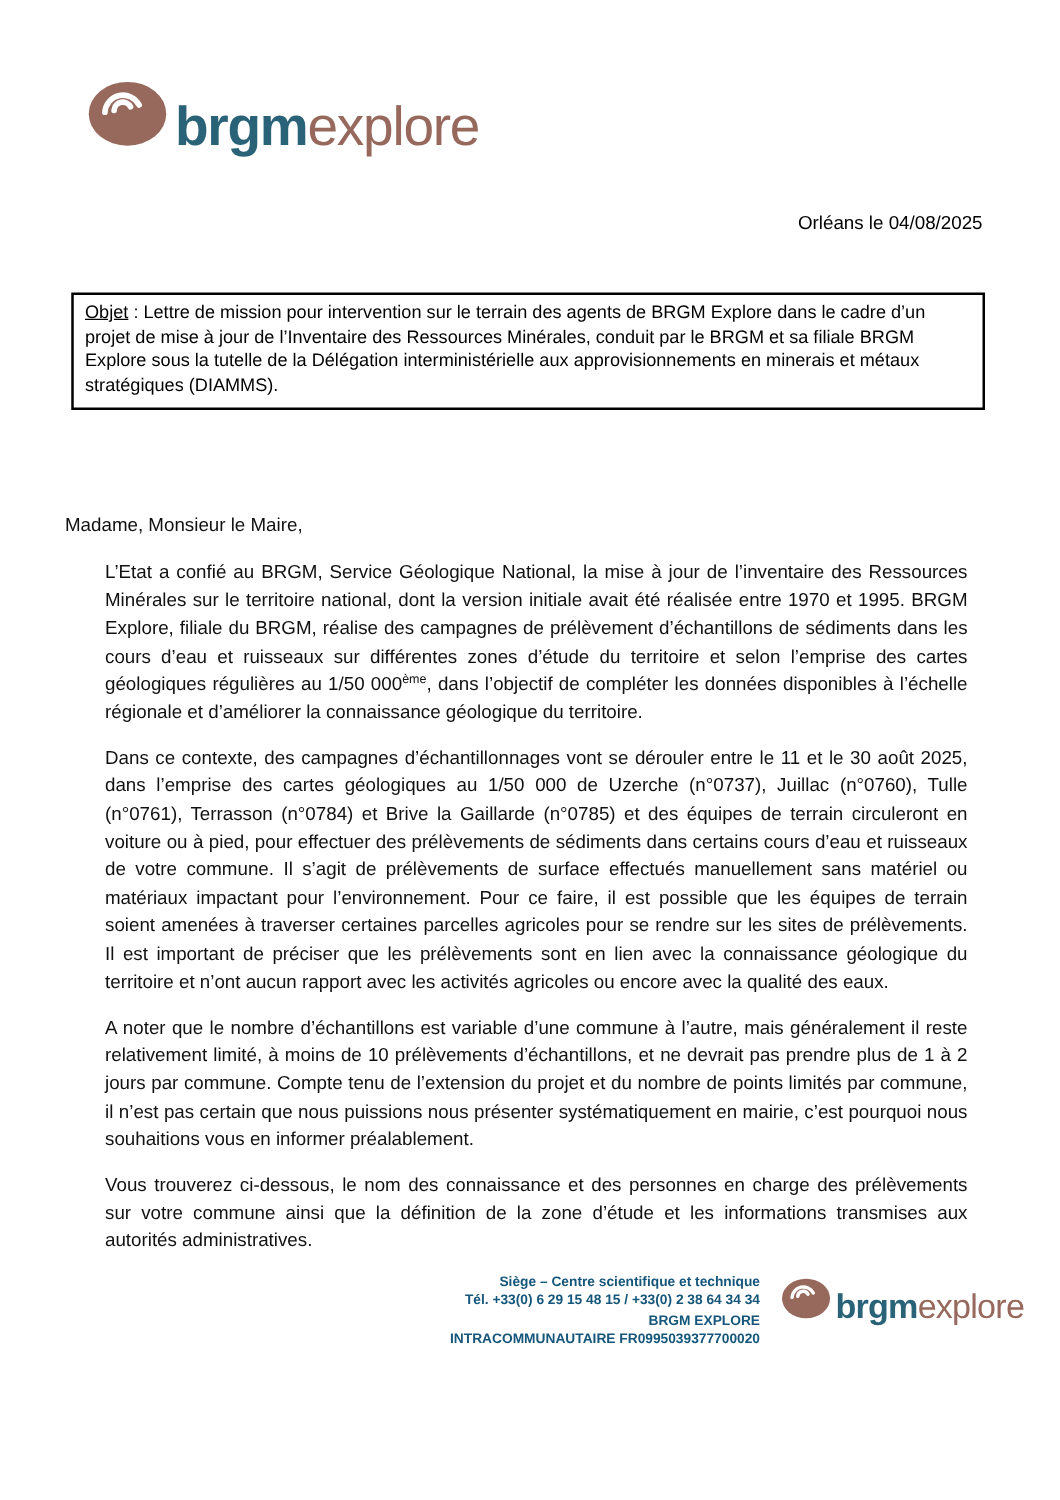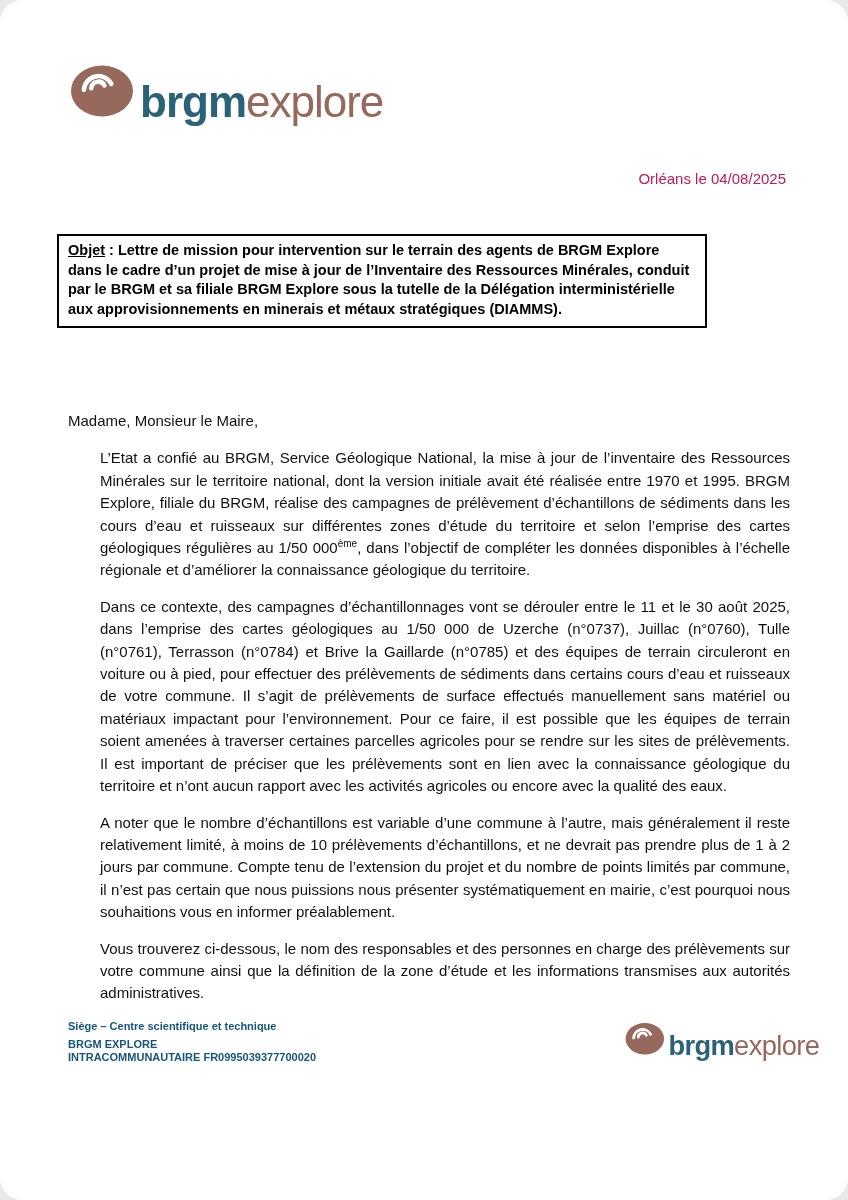--- a/index.html
+++ b/index.html
@@ -12,7 +12,6 @@
     background:#ffffff;
     color:#111;
     overflow:hidden;
-    border-radius:22px;
   }
 
   

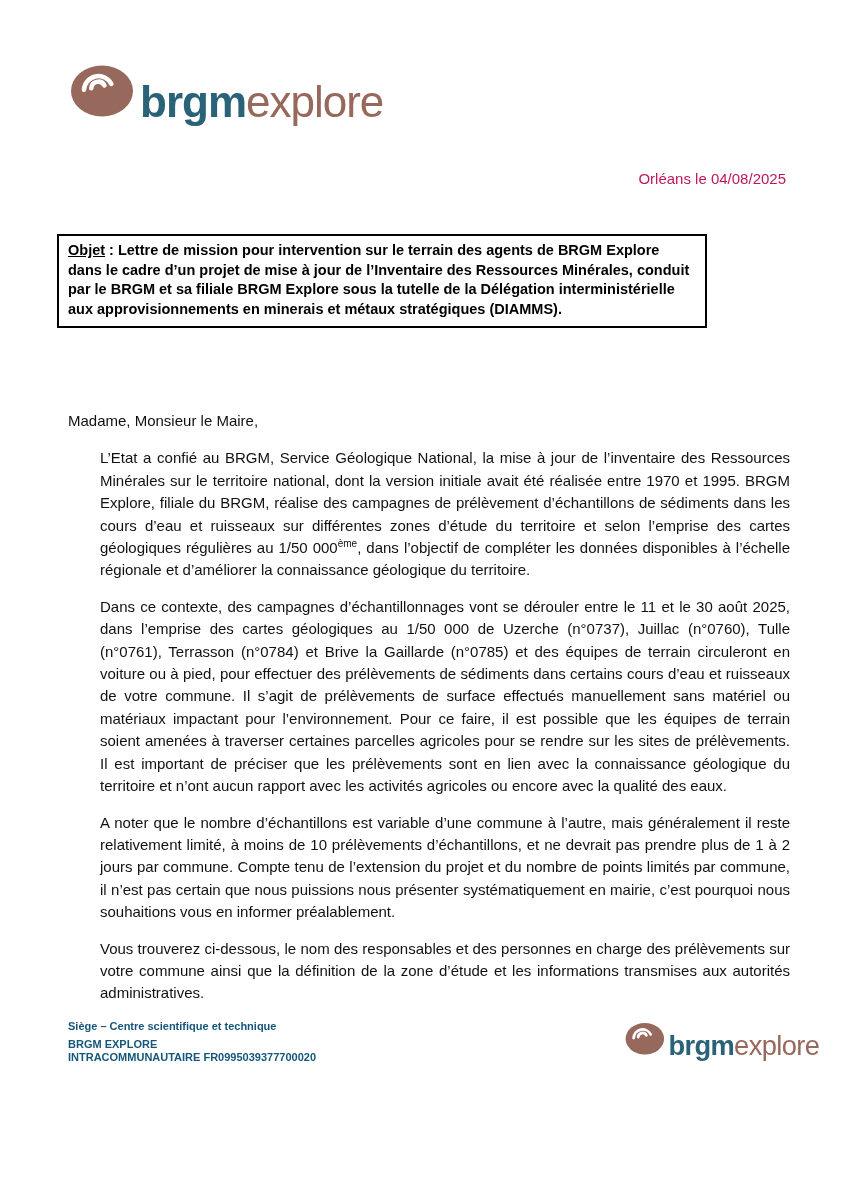--- a/index.html
+++ b/index.html
@@ -26,7 +26,7 @@
   
   .date-line {
     position:absolute; top:170px; right:62px;
-    font-size:15px; color:#be185d;
+    font-size:15px; color:#000000;
   }
 
   

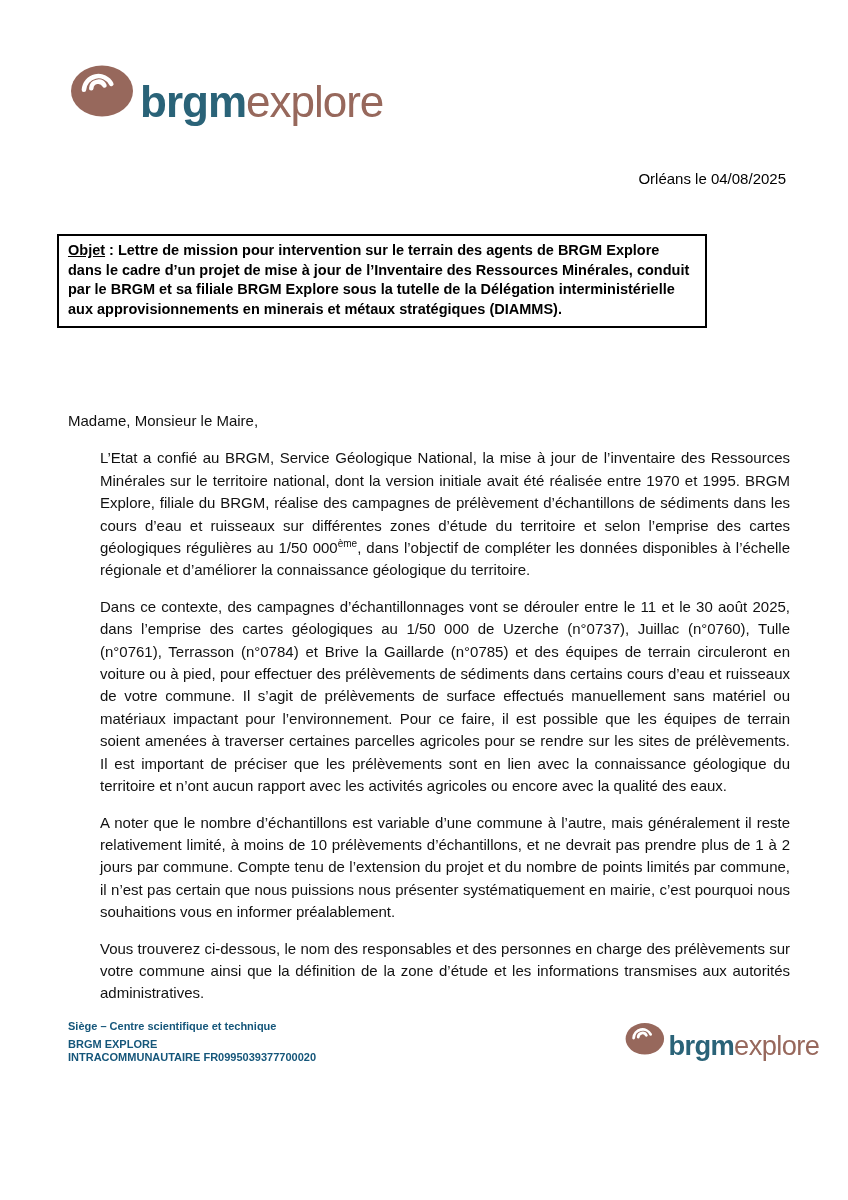--- a/index.html
+++ b/index.html
@@ -31,10 +31,10 @@
 
   
   .objet-box {
-    position:absolute; top:234px; left:57px; width:650px;
+    position:absolute; top:234px; left:57px; width:731px;
     border:2px solid #000;
     padding:5px 9px 7px 9px;
-    font-size:14.5px; font-weight:bold; line-height:19.5px;
+    font-size:14.5px; font-weight:normal; line-height:19.5px;
     text-align:left; color:#000;
   }
   .objet-label { text-decoration:underline; }

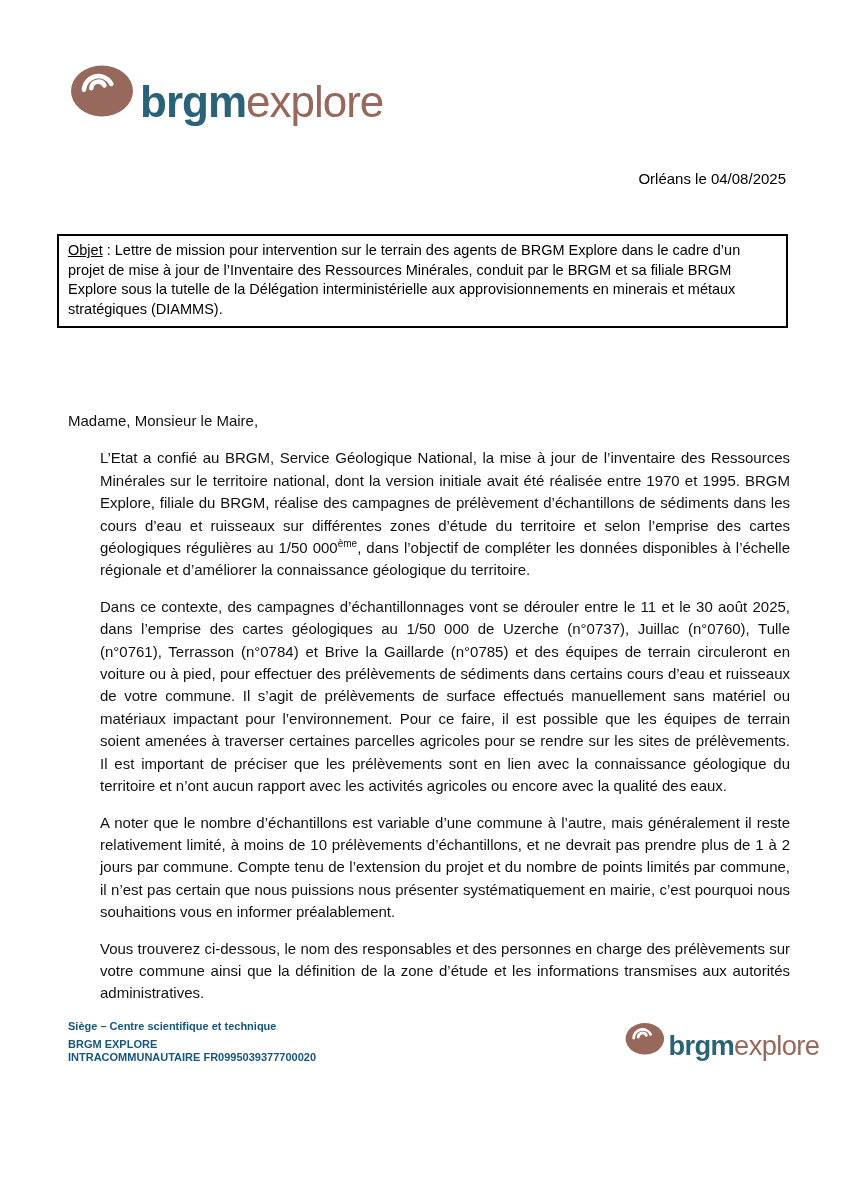--- a/index.html
+++ b/index.html
@@ -41,7 +41,7 @@
 
   
   .letter-body {
-    position:absolute; top:410px; left:68px; width:722px;
+    position:absolute; top:410px; left:52px; width:722px;
     font-size:15px; line-height:22.4px; color:#111;
   }
   .salutation { margin-bottom:15px; }

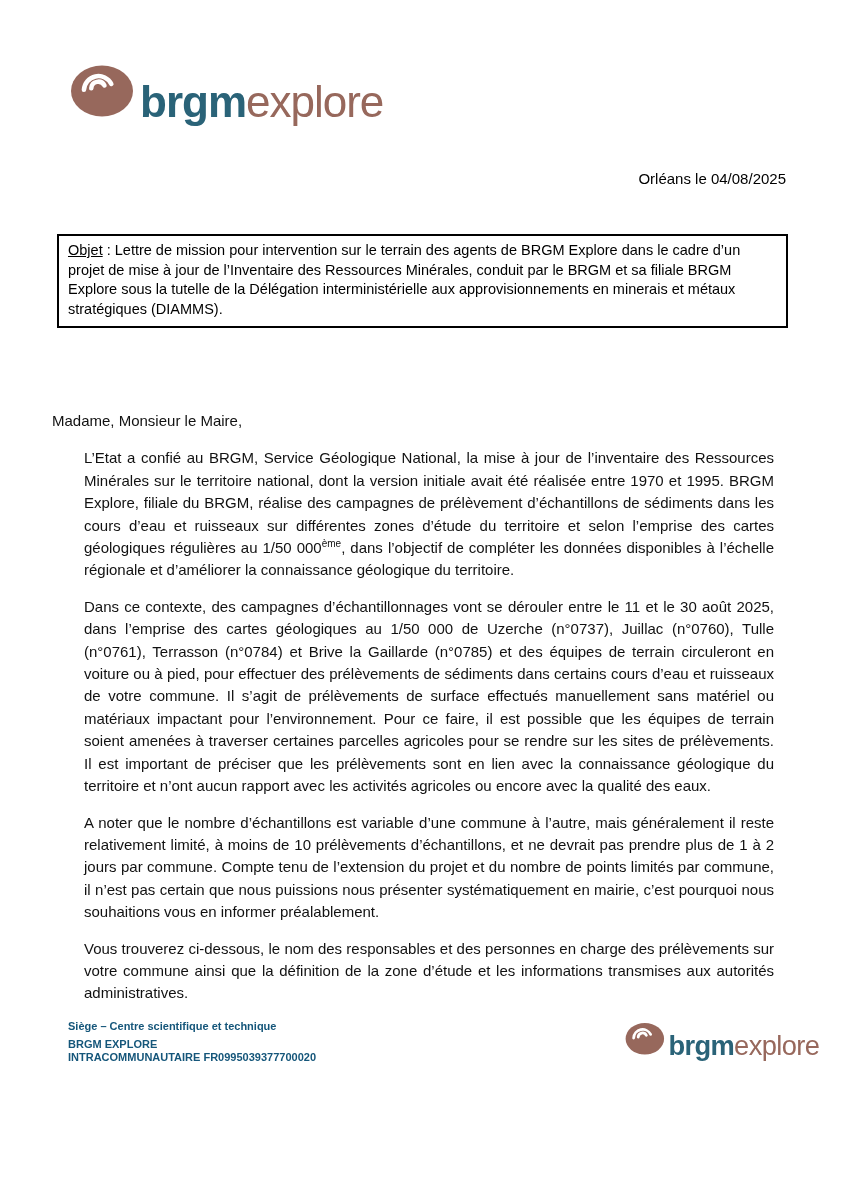--- a/index.html
+++ b/index.html
@@ -90,7 +90,7 @@
 
     <p class="para">A noter que le nombre d’échantillons est variable d’une commune à l’autre, mais généralement il reste relativement limité, à moins de 10 prélèvements d’échantillons, et ne devrait pas prendre plus de 1 à 2 jours par commune. Compte tenu de l’extension du projet et du nombre de points limités par commune, il n’est pas certain que nous puissions nous présenter systématiquement en mairie, c’est pourquoi nous souhaitions vous en informer préalablement.</p>
 
-    <p class="para">Vous trouverez ci-dessous, le nom des responsables et des personnes en charge des prélèvements sur votre commune ainsi que la définition de la zone d’étude et les informations transmises aux autorités administratives.</p>
+    <p class="para">Vous trouverez ci-dessous, le nom des connaissance et des personnes en charge des prélèvements sur votre commune ainsi que la définition de la zone d’étude et les informations transmises aux autorités administratives.</p>
   </div>
 
   <div class="footer-text">

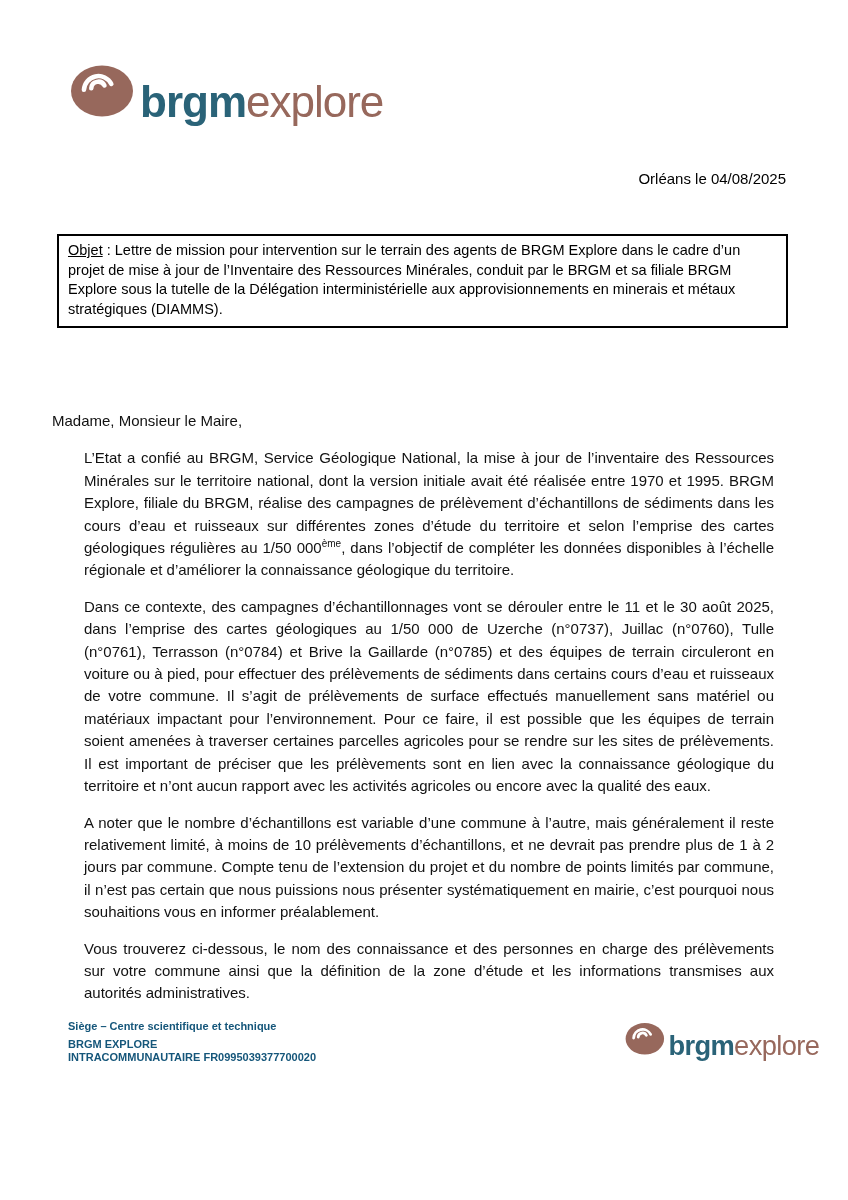--- a/index.html
+++ b/index.html
@@ -53,7 +53,7 @@
   .footer-text {
     position:absolute; top:1020px; left:68px; width:540px;
     color:#15567a; font-weight:bold;
-    font-size:11px; line-height:13.5px;
+    font-size:11px; line-height:13.5px;text-align:right;
   }
   .footer-block + .footer-block { margin-top:4px; }
 </style>

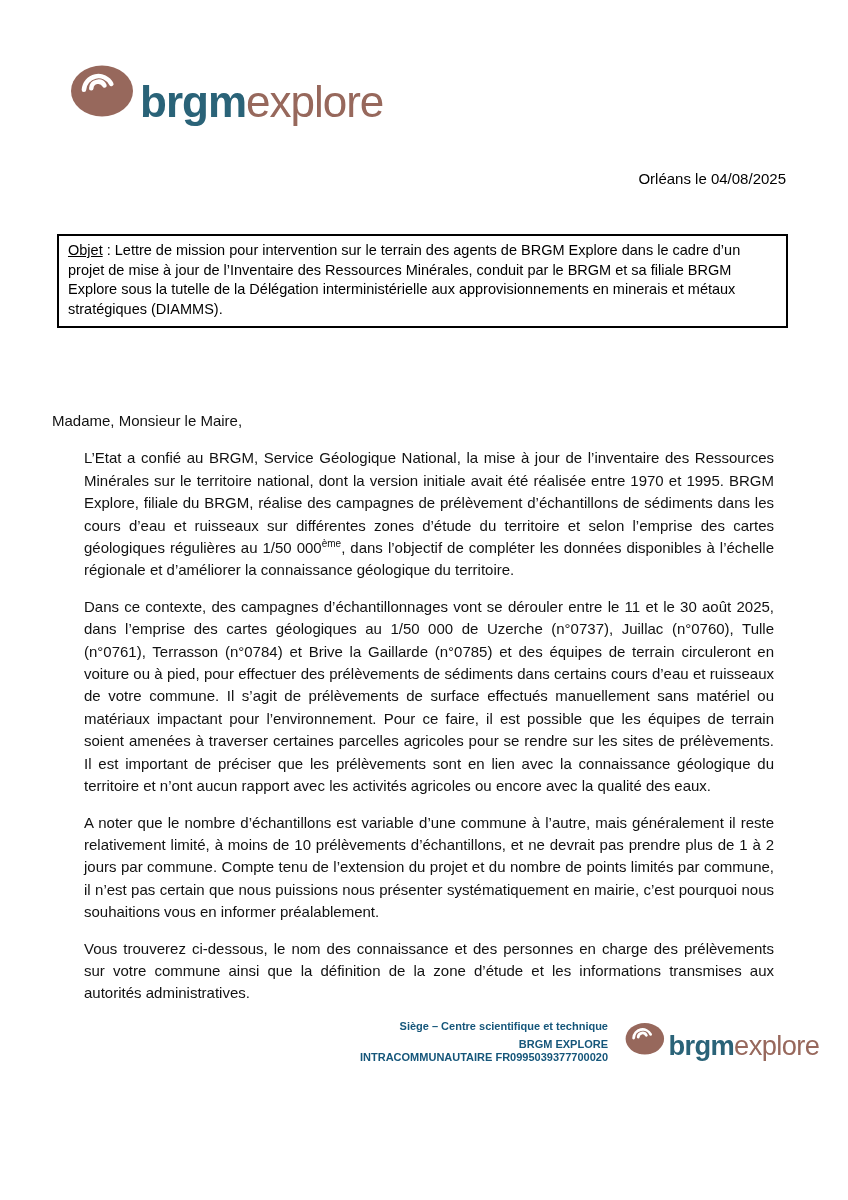--- a/index.html
+++ b/index.html
@@ -96,6 +96,7 @@
   <div class="footer-text">
     <div class="footer-block">
       <div>Siège – Centre scientifique et technique</div>
+      <div>Tél. +33(0) 6 29 15 48 15 / +33(0) 2 38 64 34 34</div>
     </div>
     <div class="footer-block">
       <div>BRGM EXPLORE</div>

